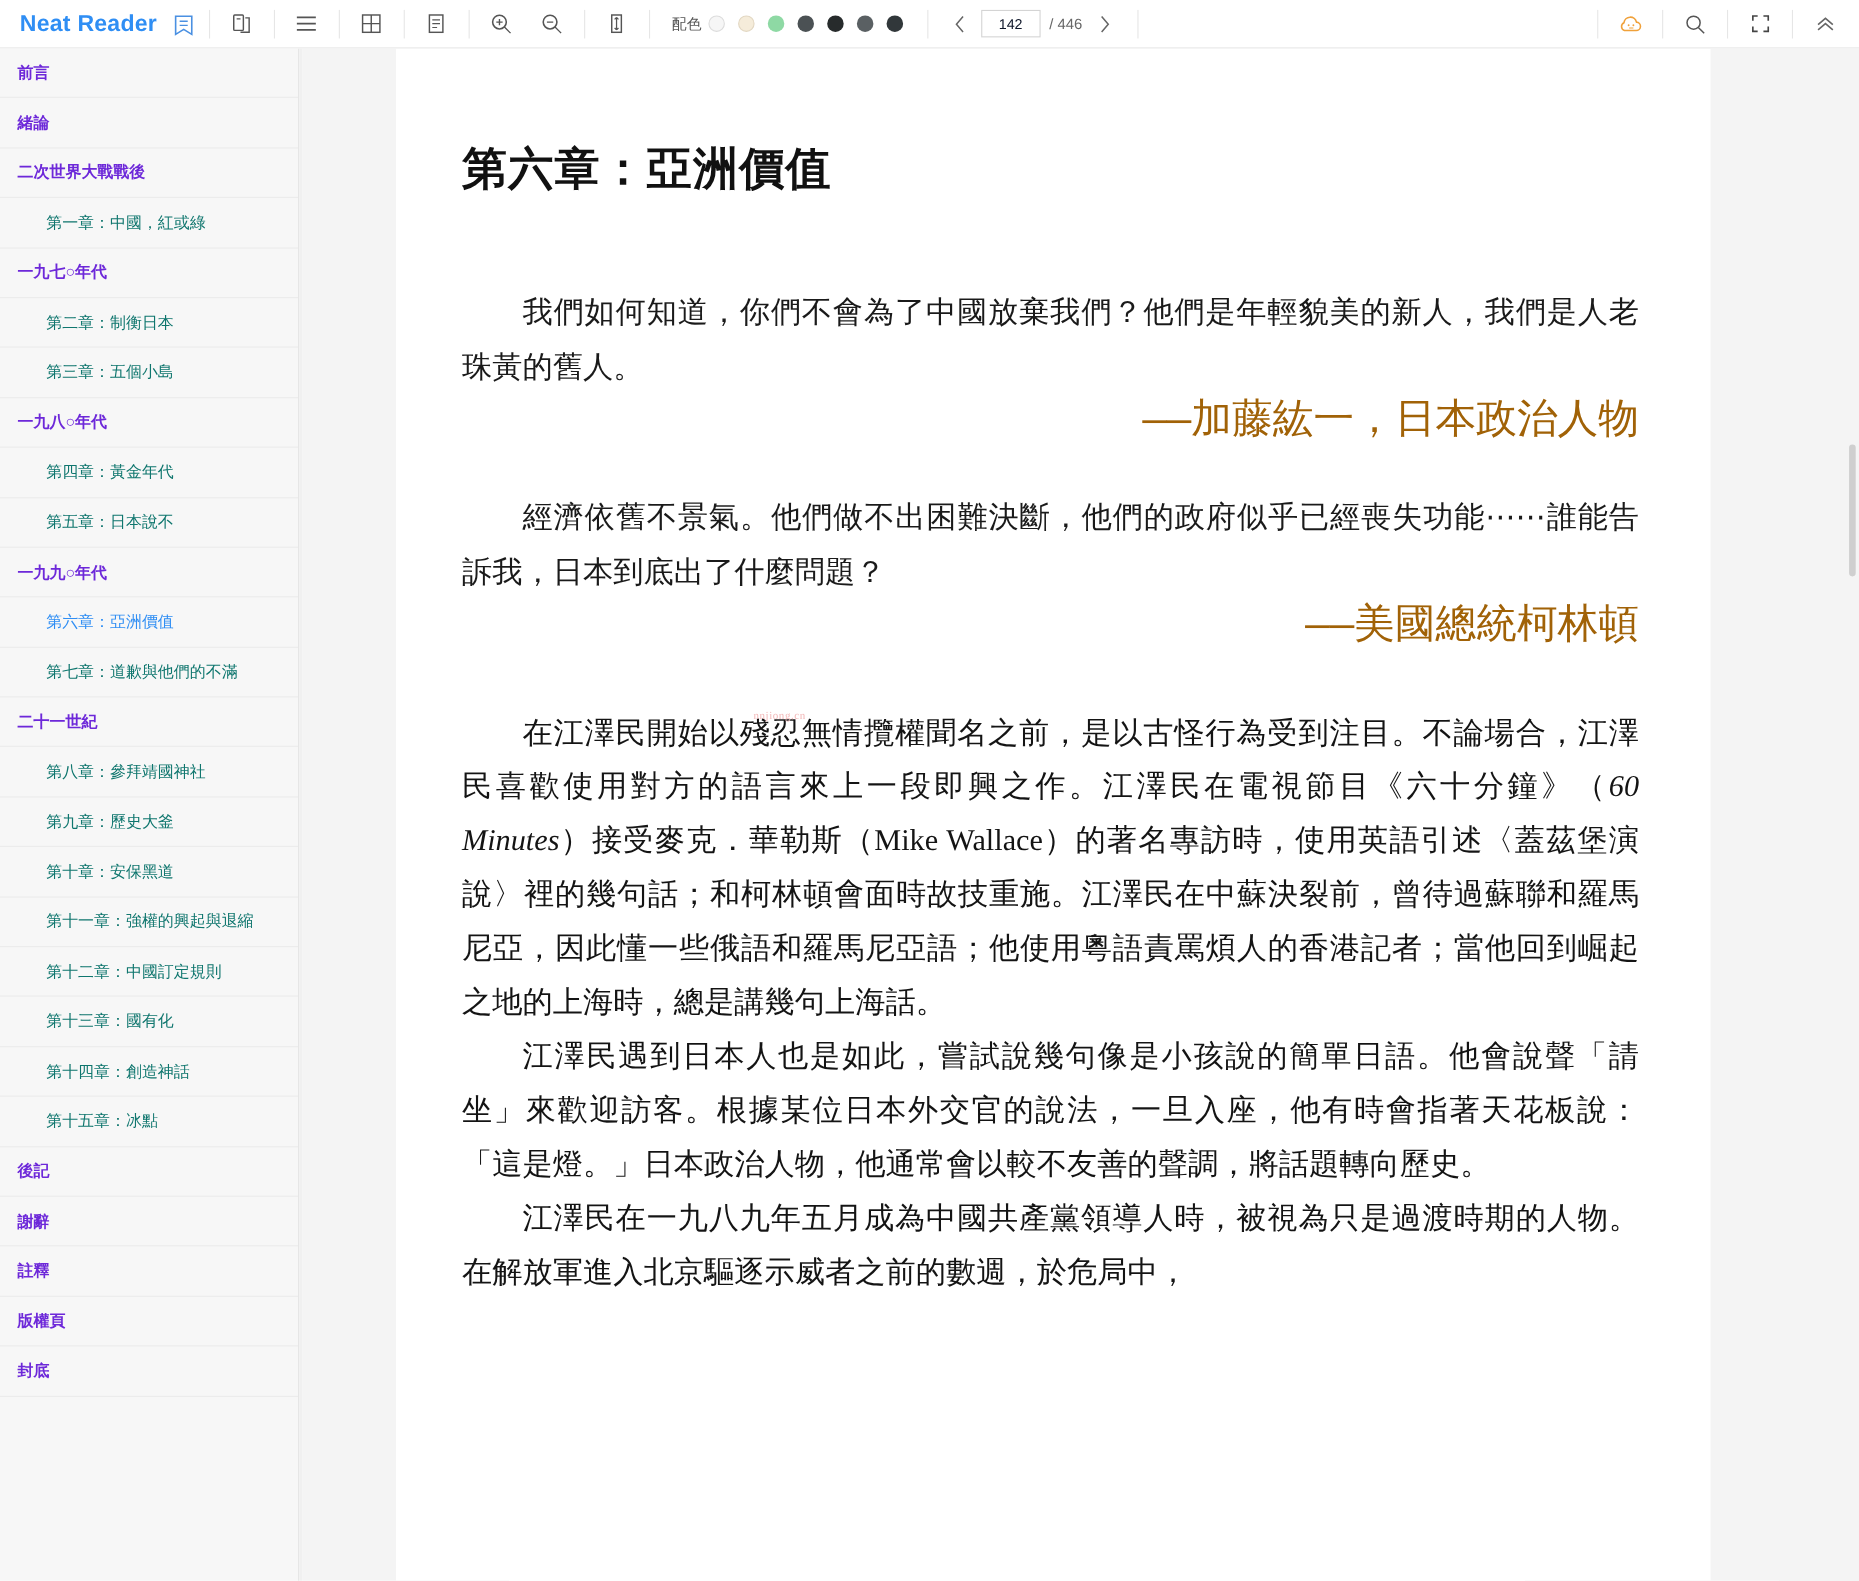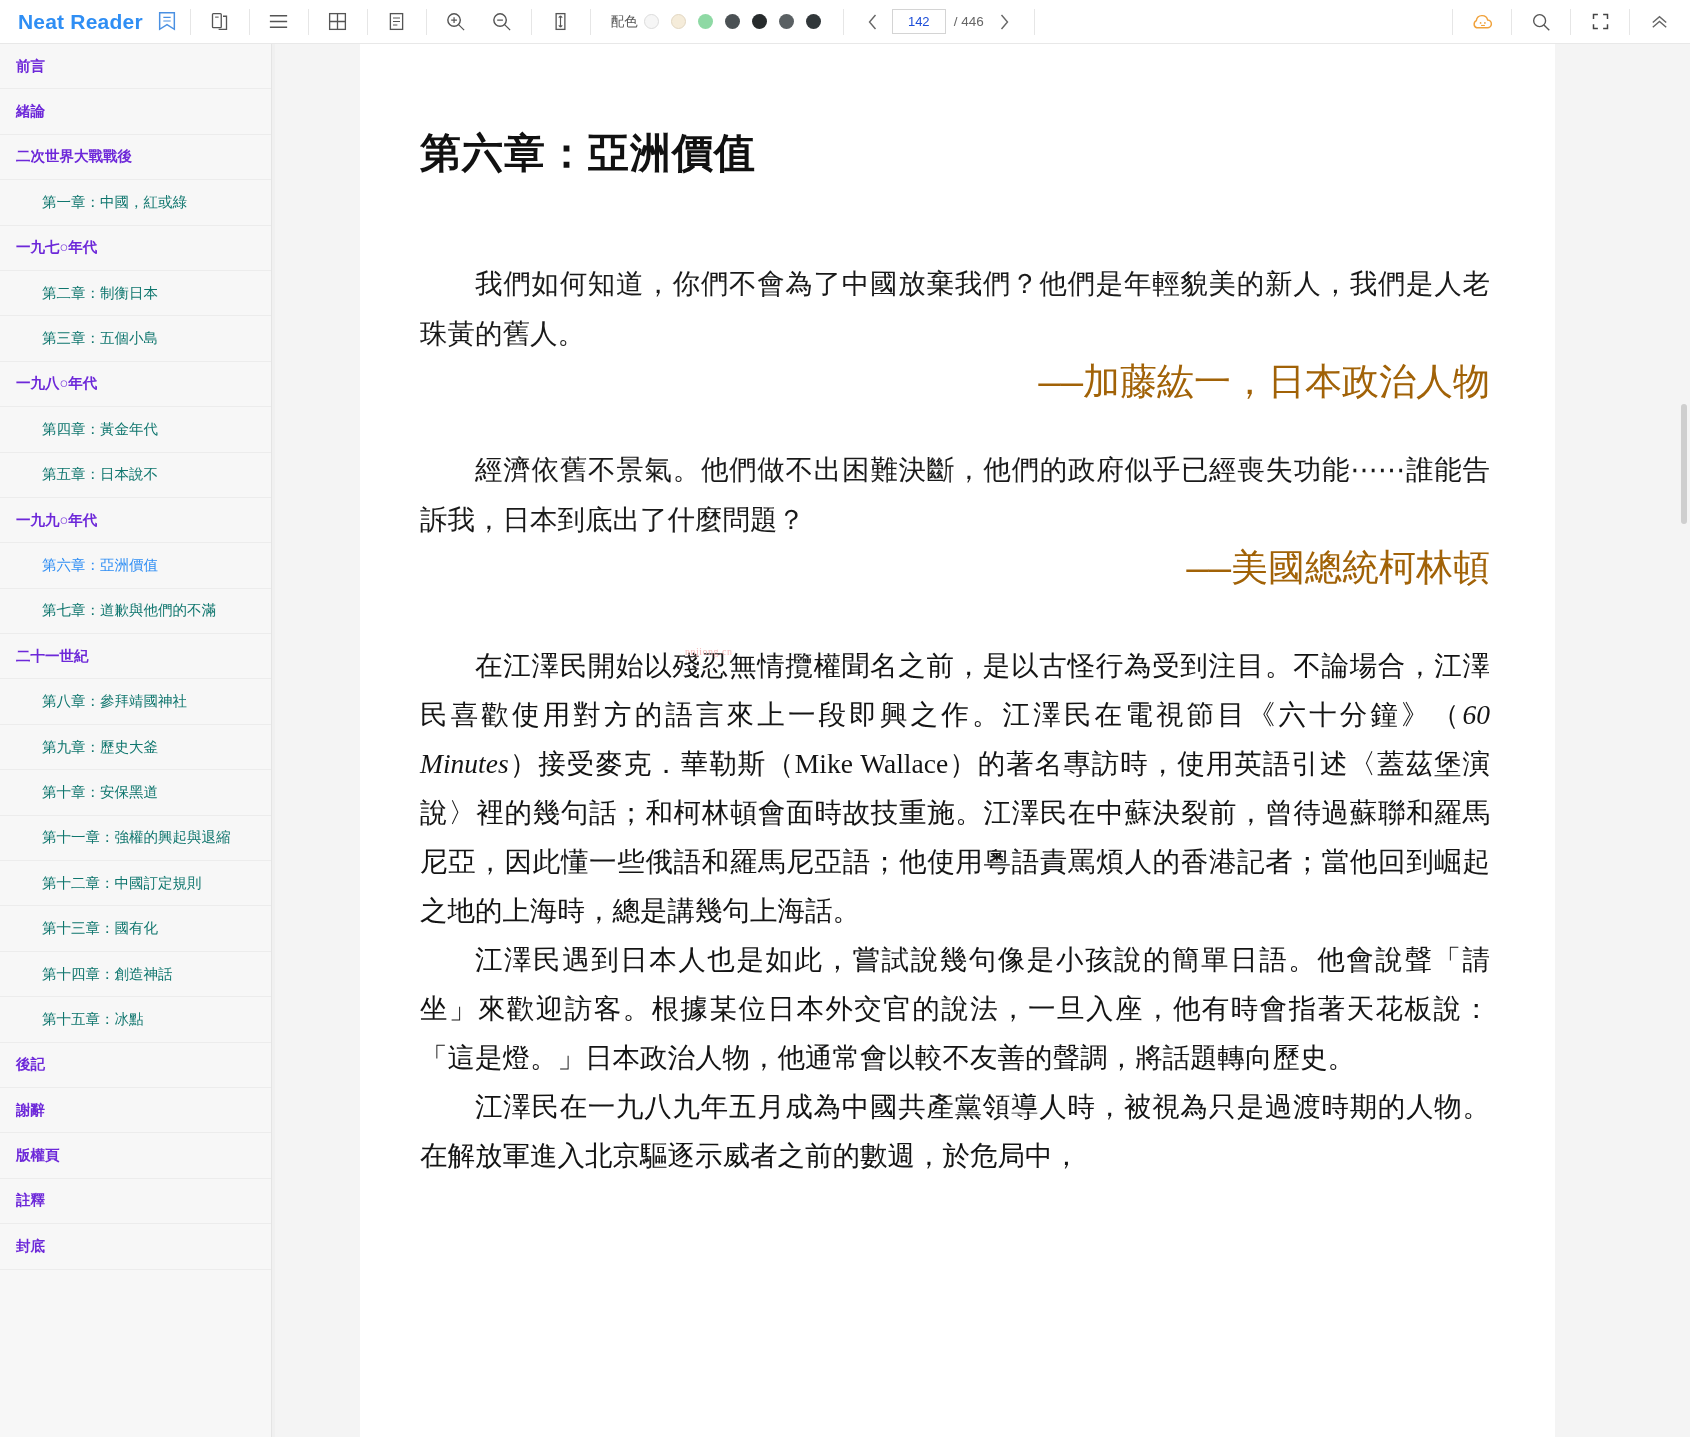--- a/index.html
+++ b/index.html
@@ -26,7 +26,7 @@
     flex: 0 0 auto;
   }
   .brand {
-    display: flex; align-items: flex-start;
+    display: flex; align-items: flex-end;
     padding-left: 18px; padding-right: 6px;
     flex: 0 0 auto;
   }

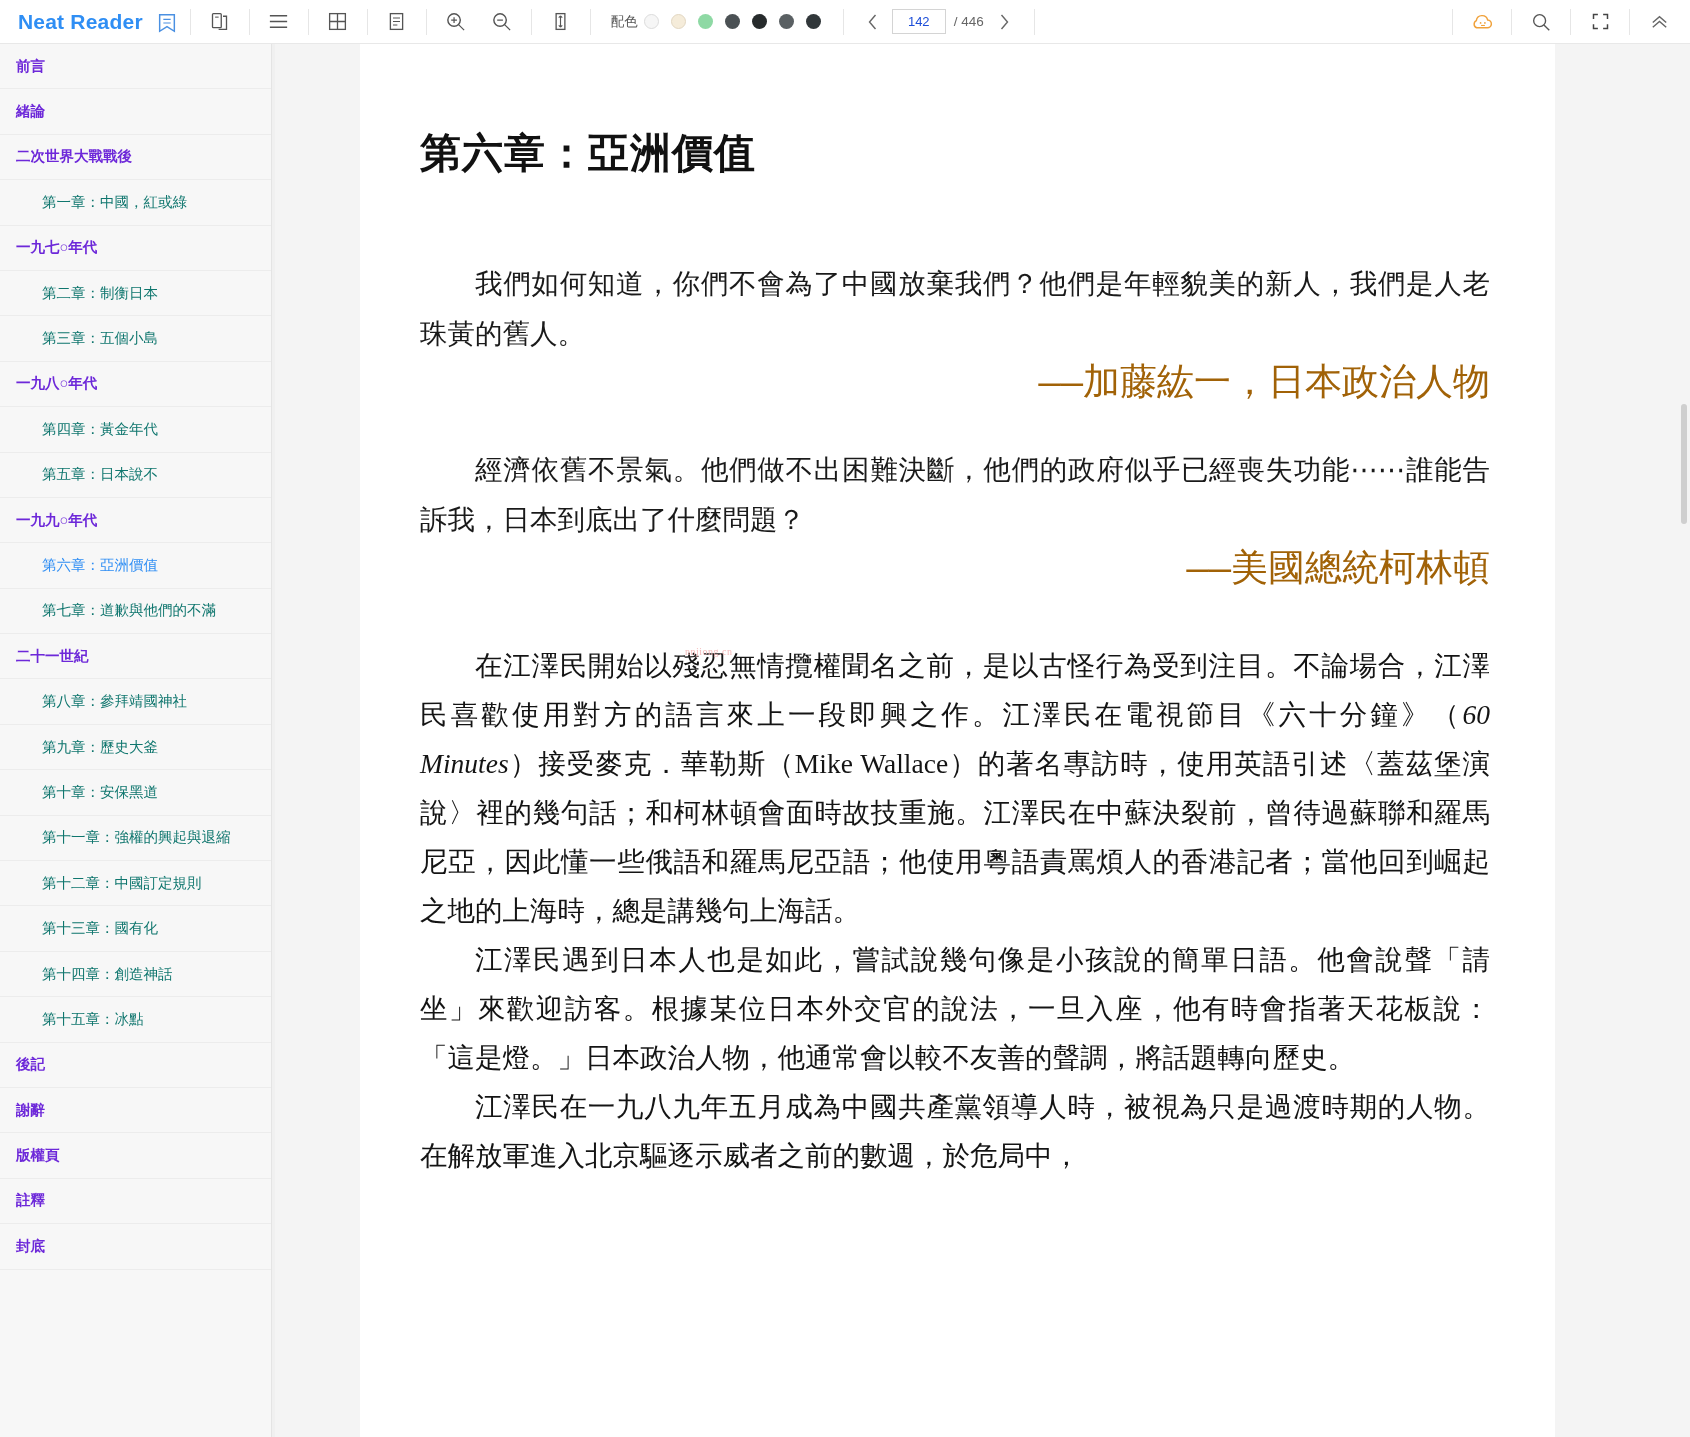--- a/index.html
+++ b/index.html
@@ -81,7 +81,7 @@
     background: #fff;
     text-align: center;
     font-size: 13px;
-    color: #1d4ed8;
+    color: #0f172a;
     font-family: "Liberation Sans", sans-serif;
     margin: 0 6px;
     line-height: 23px;

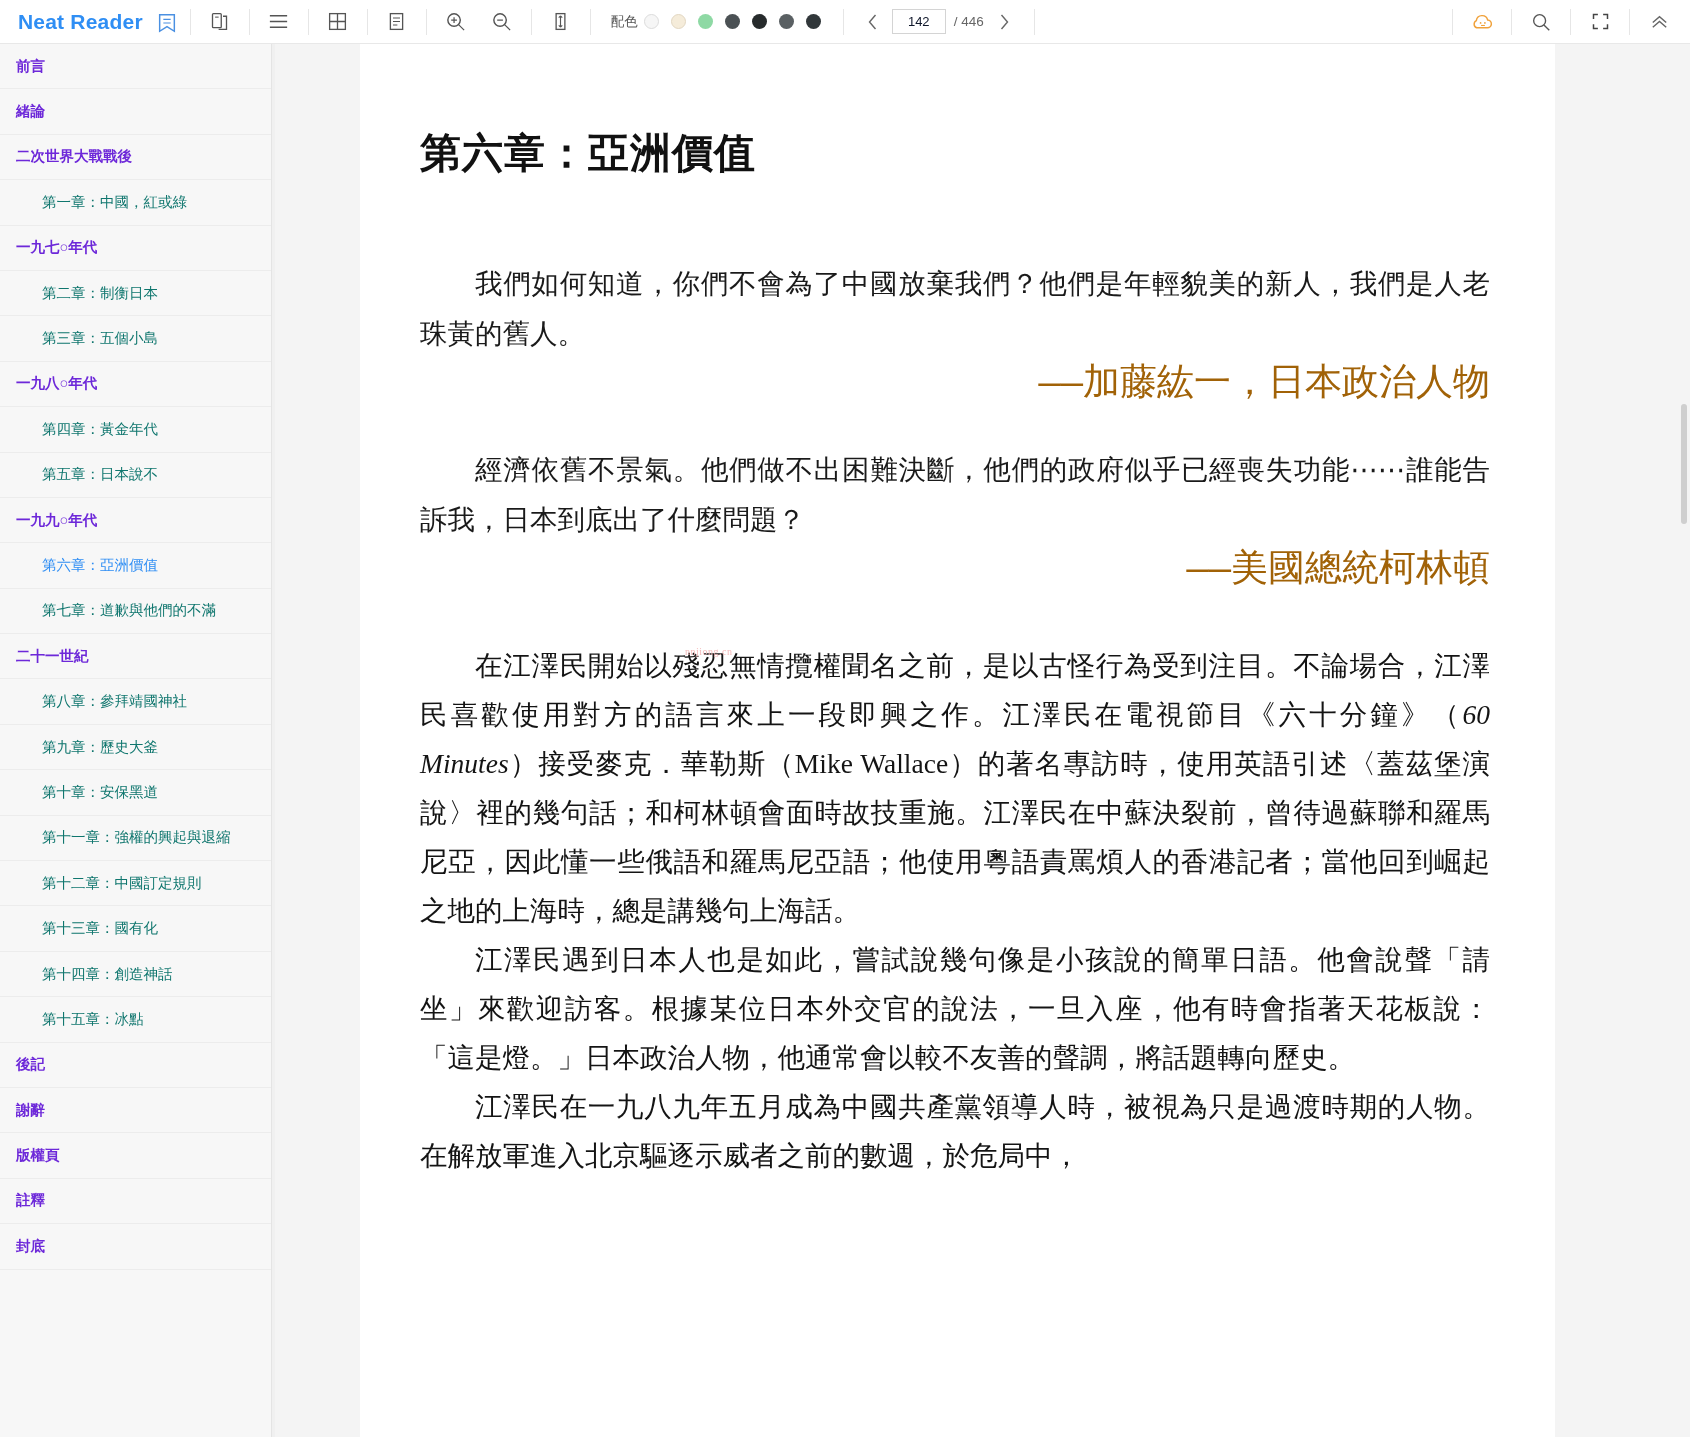--- a/index.html
+++ b/index.html
@@ -415,10 +415,10 @@
       <span>謝辭</span>
     </div>
     <div class="toc-item lv0">
+      <span>註釋</span>
+    </div>
+    <div class="toc-item lv0">
       <span>版權頁</span>
-    </div>
-    <div class="toc-item lv0">
-      <span>註釋</span>
     </div>
     <div class="toc-item lv0">
       <span>封底</span>

